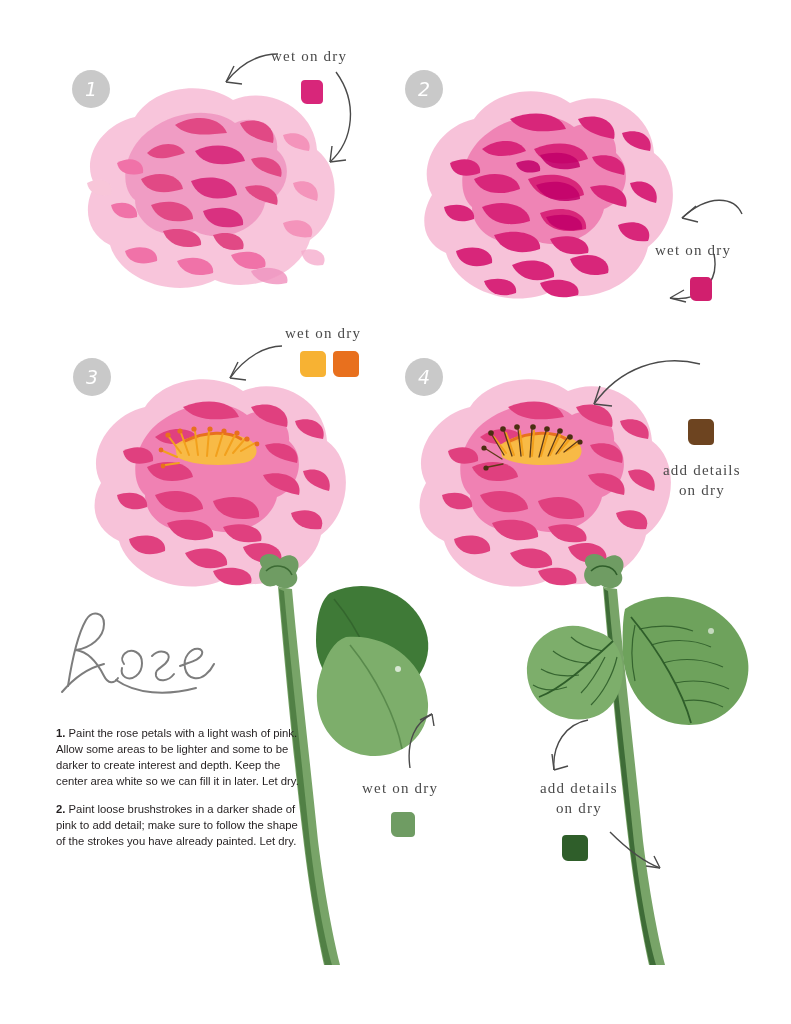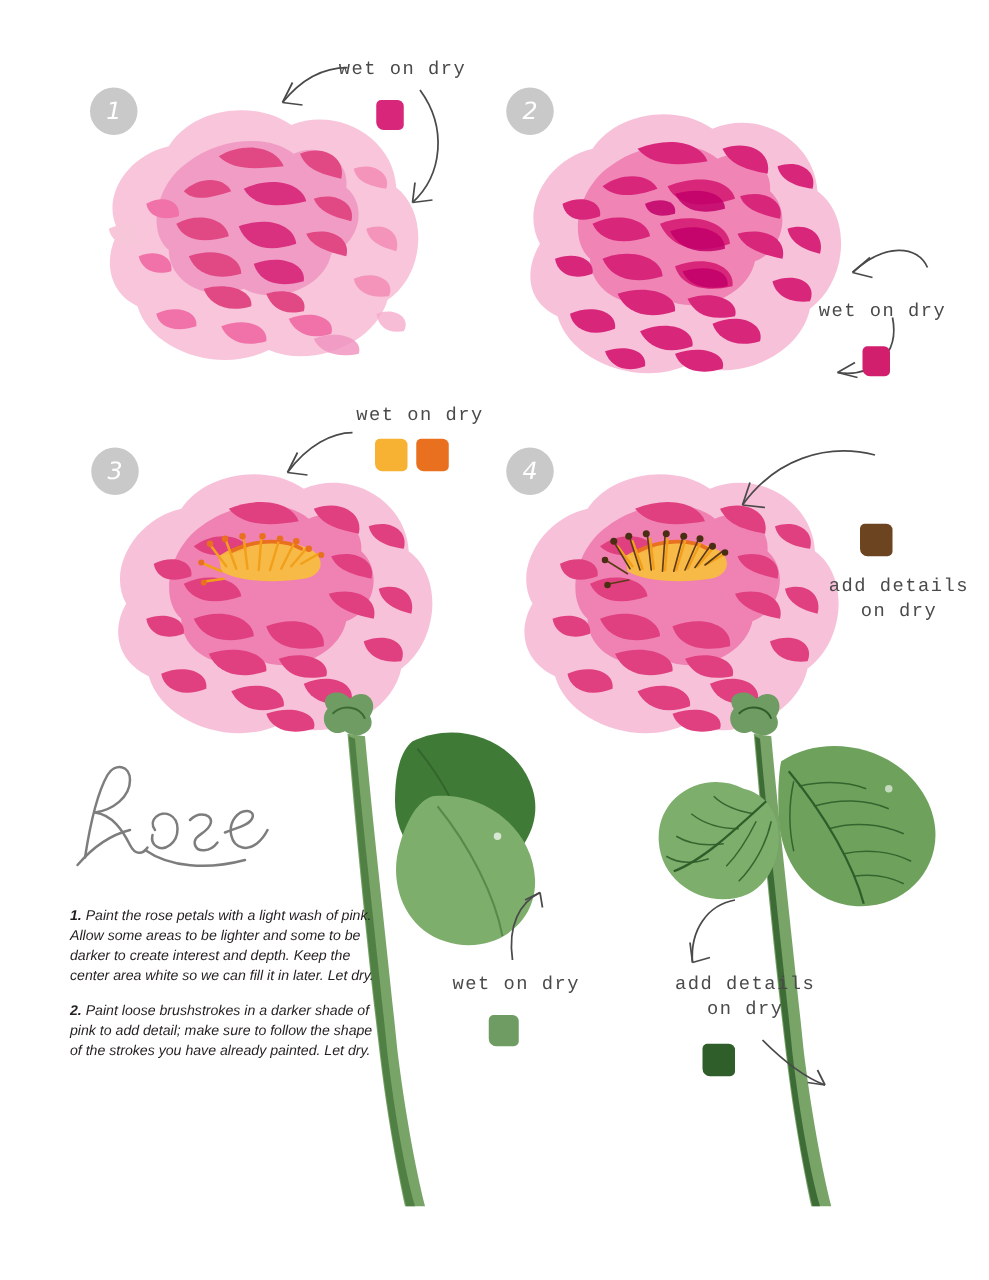--- a/index.html
+++ b/index.html
@@ -41,7 +41,7 @@
   
   .annot {
     position: absolute;
-    font-family: Liberation Mono, monospace;
+    font-family: Liberation Serif, serif;
     font-size: 15px;
     color: #4a4a4a;
     letter-spacing: 1.2px;

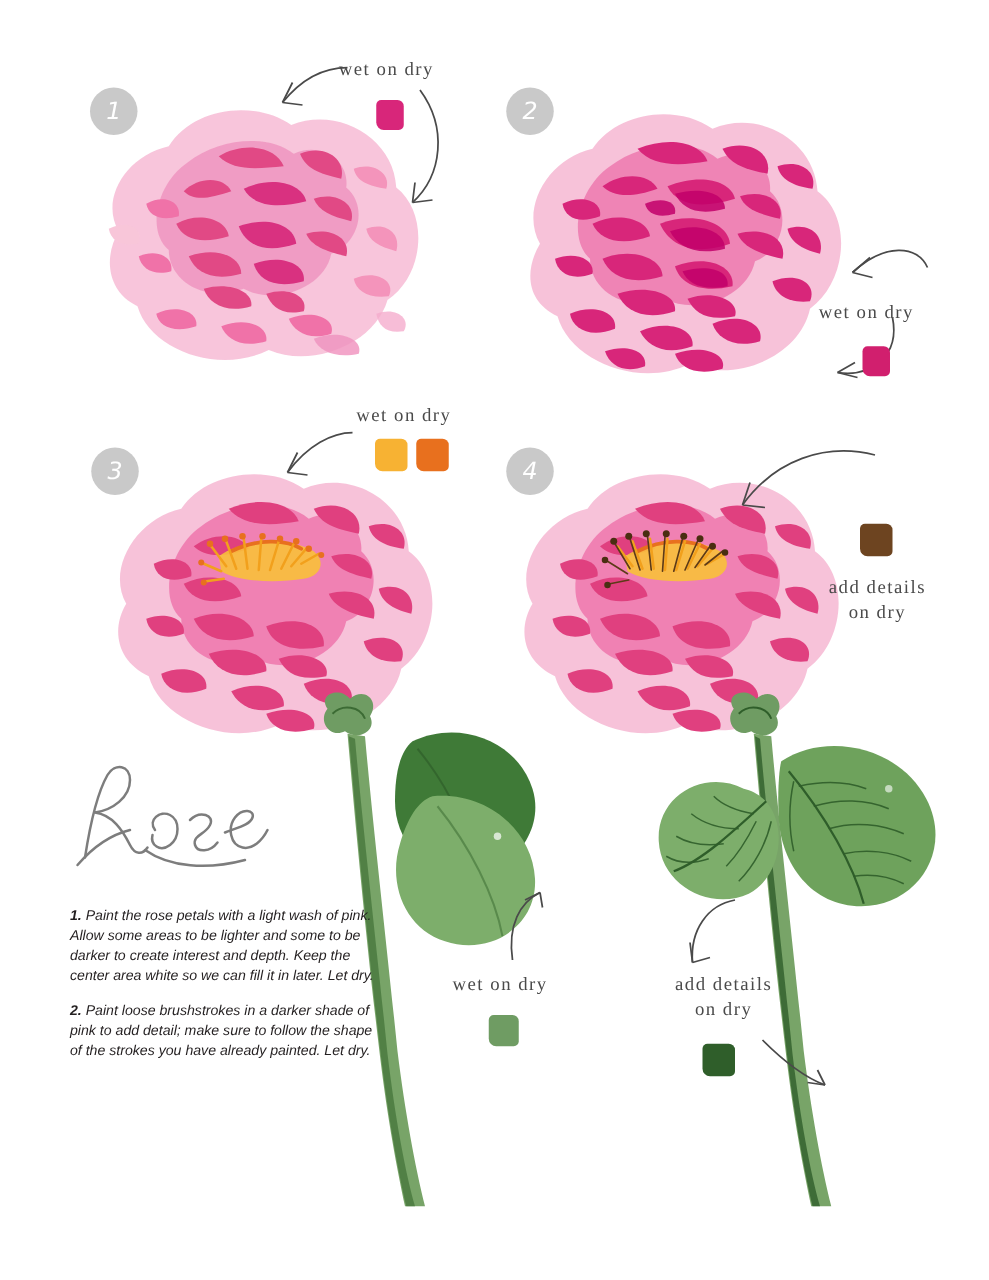--- a/index.html
+++ b/index.html
@@ -67,7 +67,6 @@
   }
   .instructions p {
     margin: 0 0 12px 0;
-    font-style: italic;
   }
   .instructions b {
     font-weight: bold;

